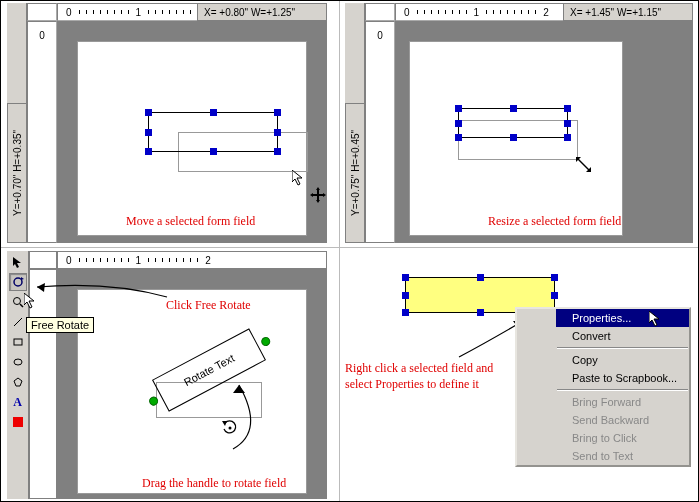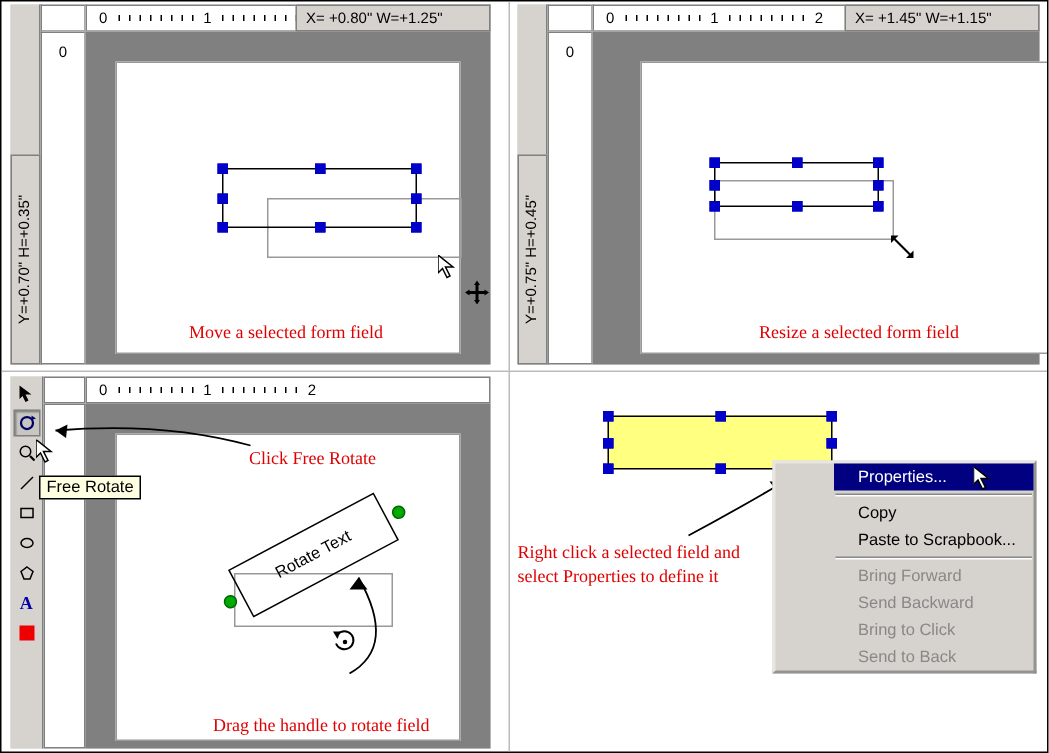--- a/index.html
+++ b/index.html
@@ -270,7 +270,7 @@
     </div>
     <div class="vruler-coord">Y=+0.75" H=+0.45"</div>
     <div class="canvas-area">
-      <div class="page" style="left:32px; top:20px; width:272px; height:195px;">
+      <div class="page" style="left:14px; top:20px; width:214px; height:195px;">
         <div class="ghost-rect" style="left:48px; top:78px; width:120px; height:40px;"></div>
         <div class="sel-rect" style="left:48px; top:66px; width:110px; height:30px;">
           <div class="handle h-nw"></div>

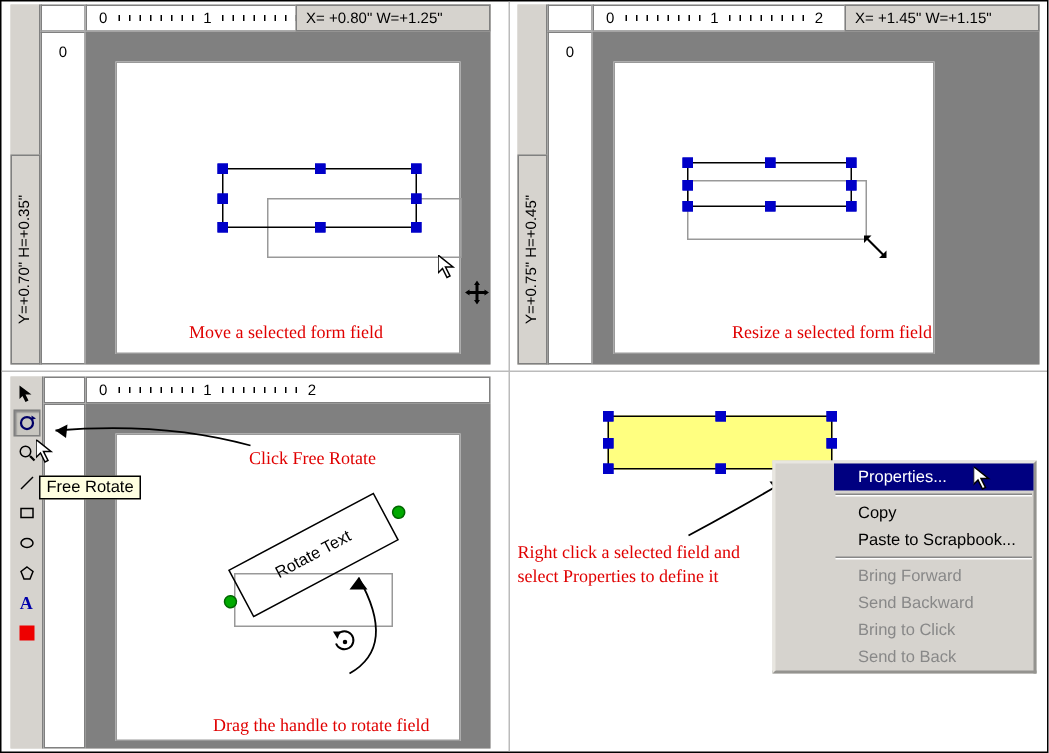--- a/index.html
+++ b/index.html
@@ -421,6 +421,7 @@
 
   <div class="ctx" style="left:170px; top:56px;">
     <div class="mi hl">Properties...</div>
+    <div class="mi">Convert</div>
     <hr>
     <div class="mi">Copy</div>
     <div class="mi">Paste to Scrapbook...</div>

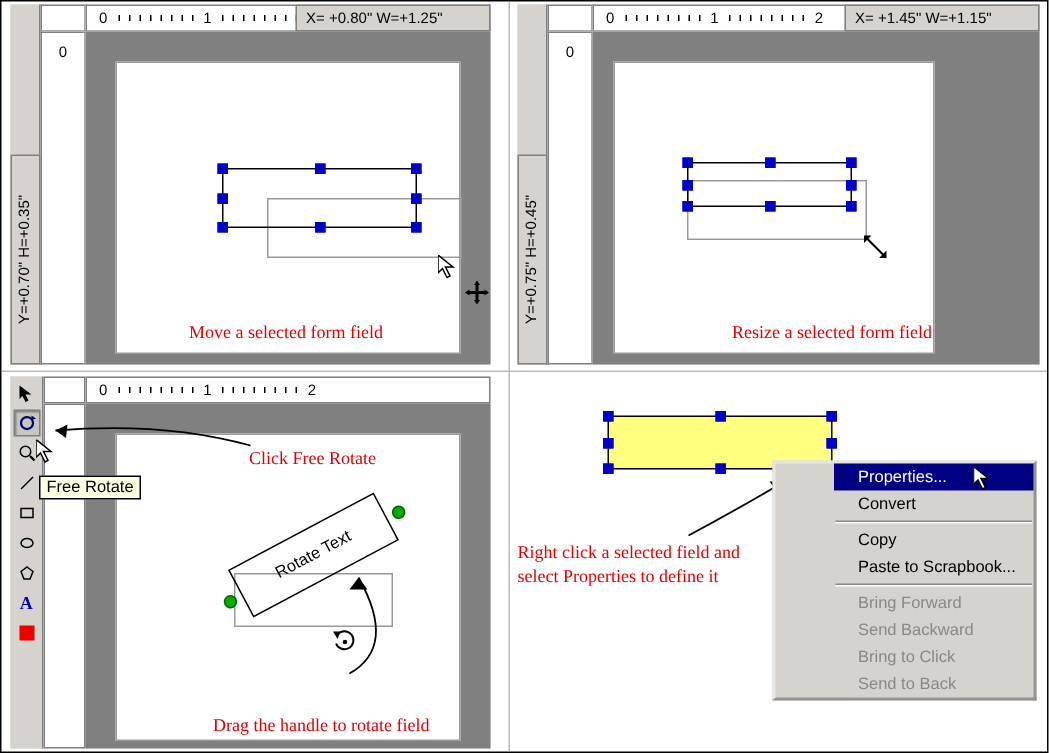--- a/index.html
+++ b/index.html
@@ -429,7 +429,7 @@
     <div class="mi dis">Bring Forward</div>
     <div class="mi dis">Send Backward</div>
     <div class="mi dis">Bring to Click</div>
-    <div class="mi dis">Send to Back</div>
+    <div class="mi dis">Send to Text</div>
   </div>
 
   <svg class="arrow-svg" style="left:304px; top:60px; z-index:70;" width="16" height="16">

